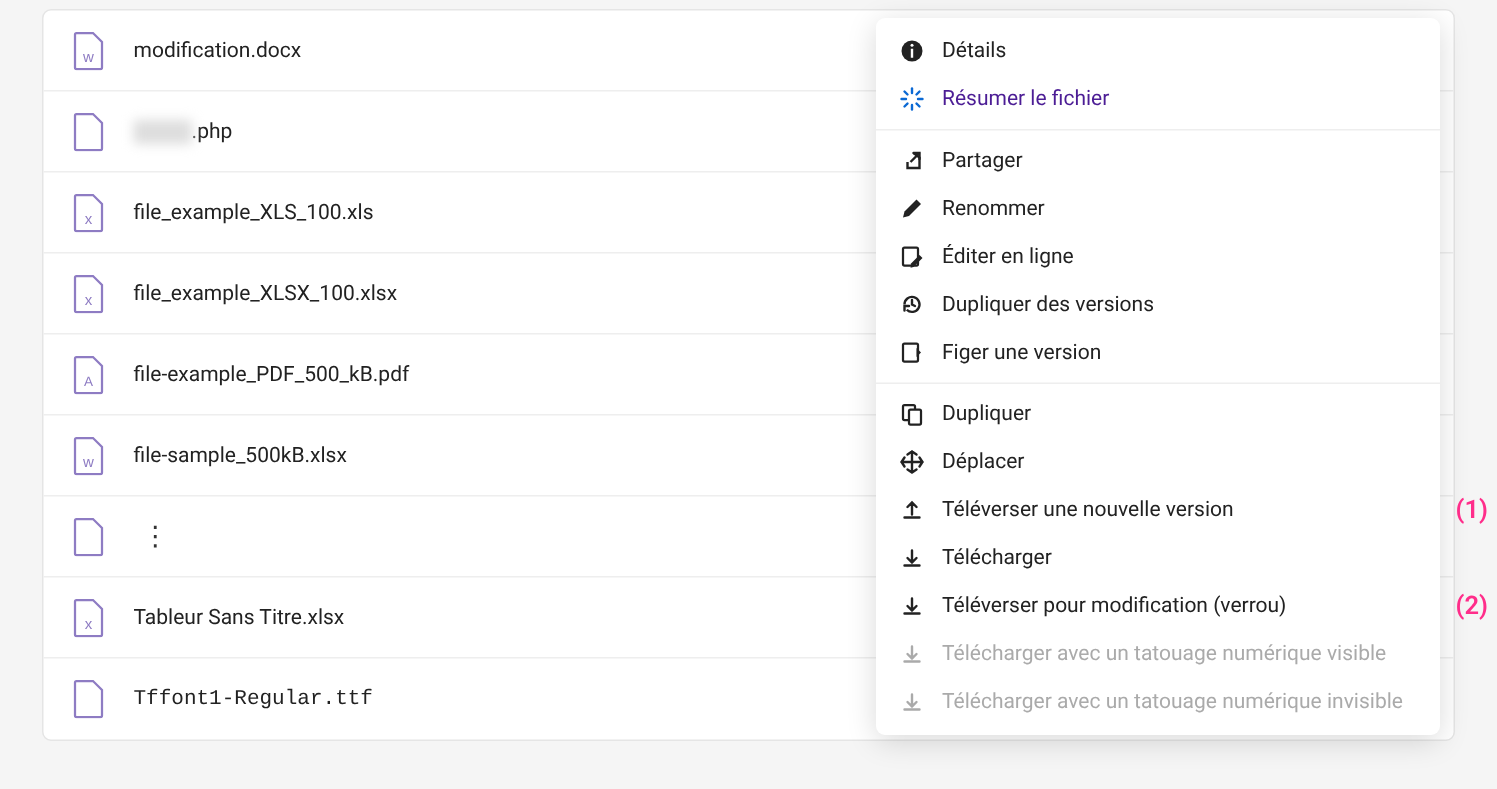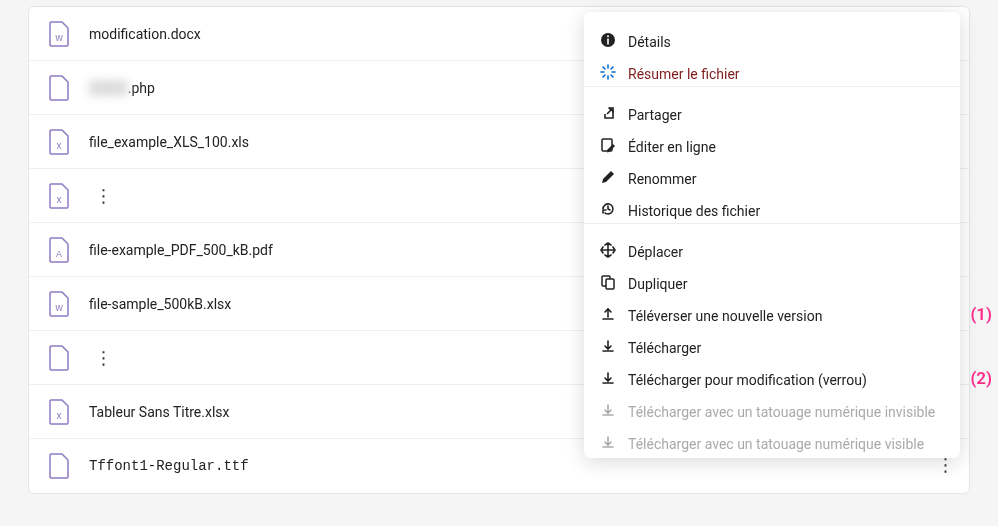--- a/index.html
+++ b/index.html
@@ -76,7 +76,7 @@
   }
   .menu-item {
     display: flex;
-    align-items: flex-end;
+    align-items: center;
     height: 32px;
     padding: 0 14px;
     font-size: 14px;

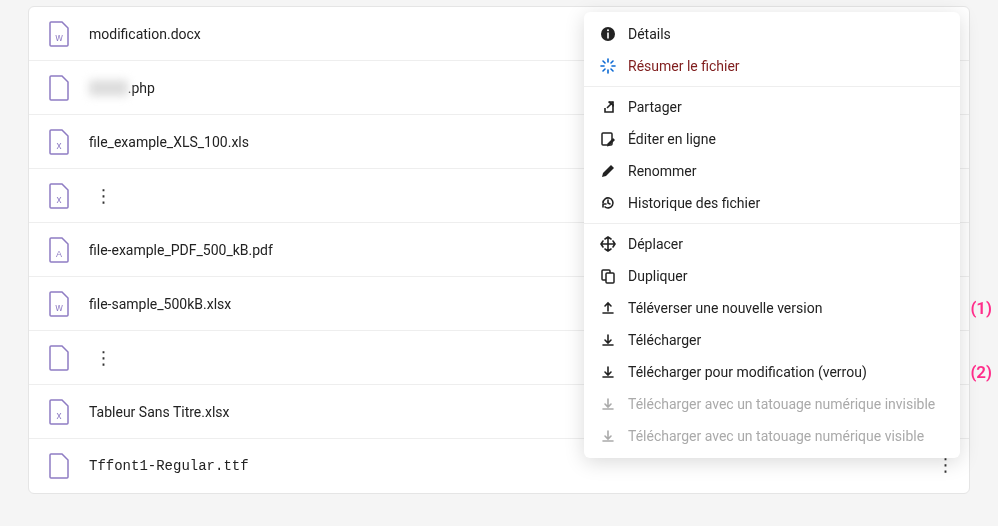--- a/index.html
+++ b/index.html
@@ -84,7 +84,7 @@
     cursor: pointer;
     position: relative;
   }
-  .menu-item.accent { color: #7f1d1d; }
+  .menu-item.accent { color: #4c1d95; }
   .menu-item.disabled { color: #aaa; cursor: default; }
   .menu-sep {
     height: 1px;

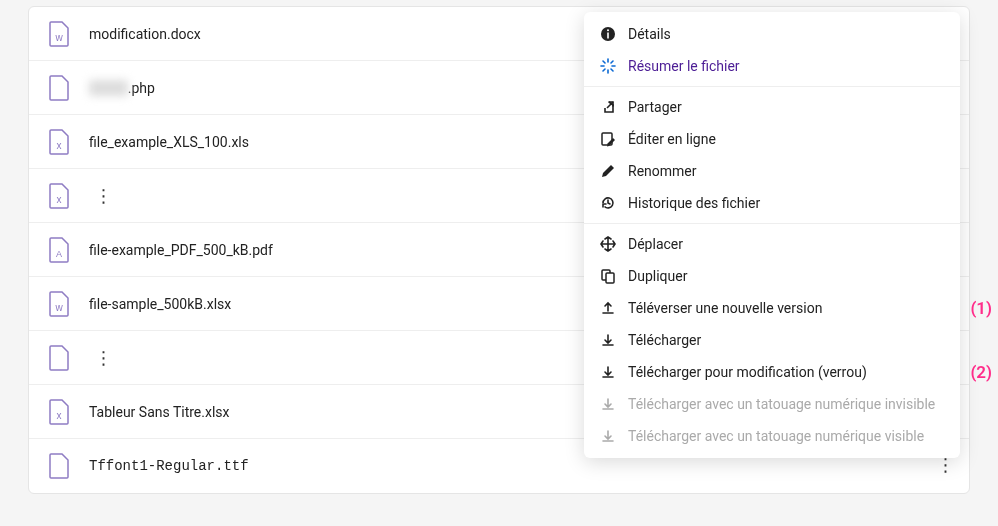--- a/index.html
+++ b/index.html
@@ -276,21 +276,21 @@
 
   <div class="menu-item">
     <span class="mi-icon">
+      <svg width="16" height="16" viewBox="0 0 16 16">
+          <path d="M2 14l1-4 8-8 3 3-8 8-4 1z" fill="#222"></path>
+        </svg>
+    </span>
+    <span>Renommer</span>
+  </div>
+
+  <div class="menu-item">
+    <span class="mi-icon">
       <svg width="16" height="16" viewBox="0 0 16 16" fill="none" stroke="#222" stroke-width="1.5">
           <rect x="2" y="2" width="10" height="12" rx="1"></rect>
           <path d="M7 13l6-6 2 2-6 6-2 .5.5-2z" fill="#222" stroke="none"></path>
         </svg>
     </span>
     <span>Éditer en ligne</span>
-  </div>
-
-  <div class="menu-item">
-    <span class="mi-icon">
-      <svg width="16" height="16" viewBox="0 0 16 16">
-          <path d="M2 14l1-4 8-8 3 3-8 8-4 1z" fill="#222"></path>
-        </svg>
-    </span>
-    <span>Renommer</span>
   </div>
 
   <div class="menu-item">

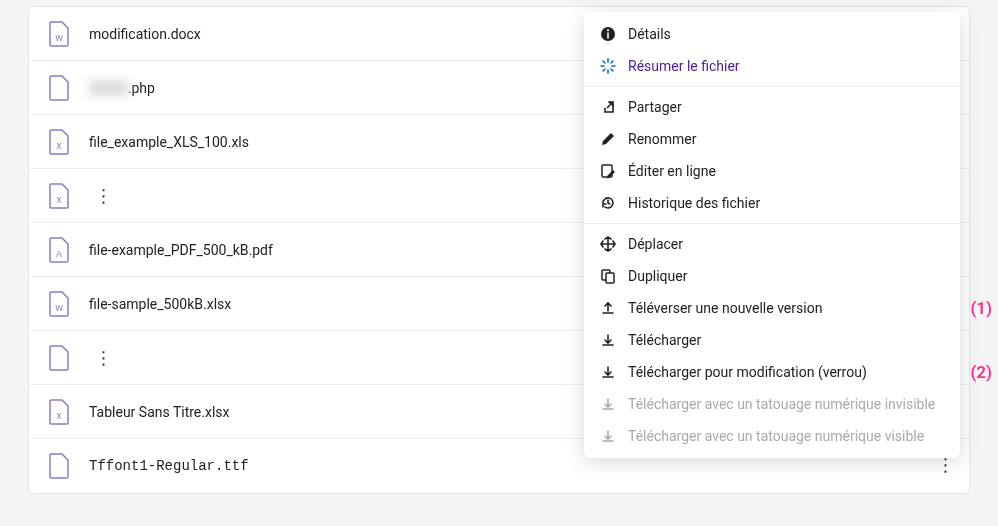--- a/index.html
+++ b/index.html
@@ -161,6 +161,7 @@
           <text x="11" y="20" text-anchor="middle" font-size="10" fill="#8e7cc3" font-family="Arial">x</text>
         </svg>
     </span>
+    <span class="file-name">file_example_XLSX_100.xlsx</span>
     <span class="more-btn">
         <span class="dots">⋮</span>
       </span>

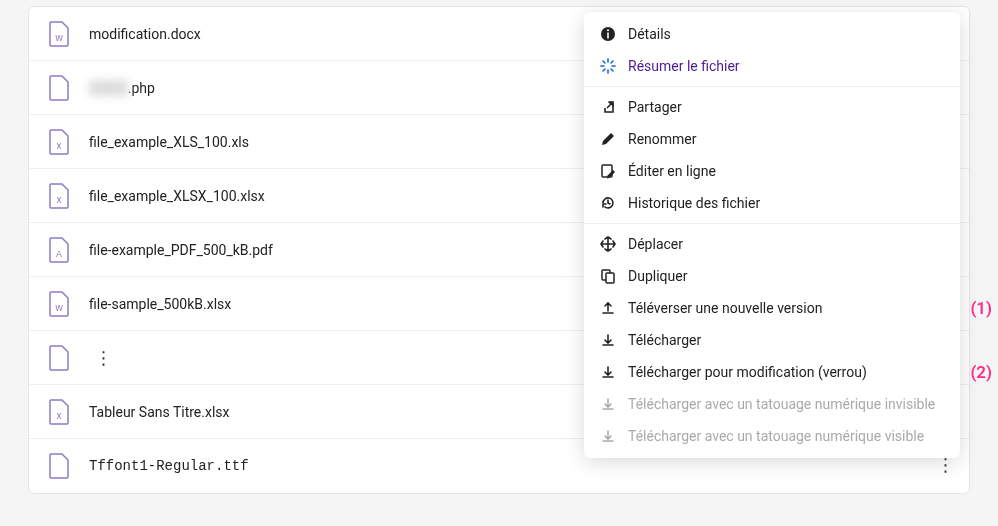--- a/index.html
+++ b/index.html
@@ -302,7 +302,7 @@
           <path d="M8 5v3l2 1" stroke-linecap="round"></path>
         </svg>
     </span>
-    <span>Historique des fichier</span>
+    <span>Dupliquer des versions</span>
   </div>
 
 

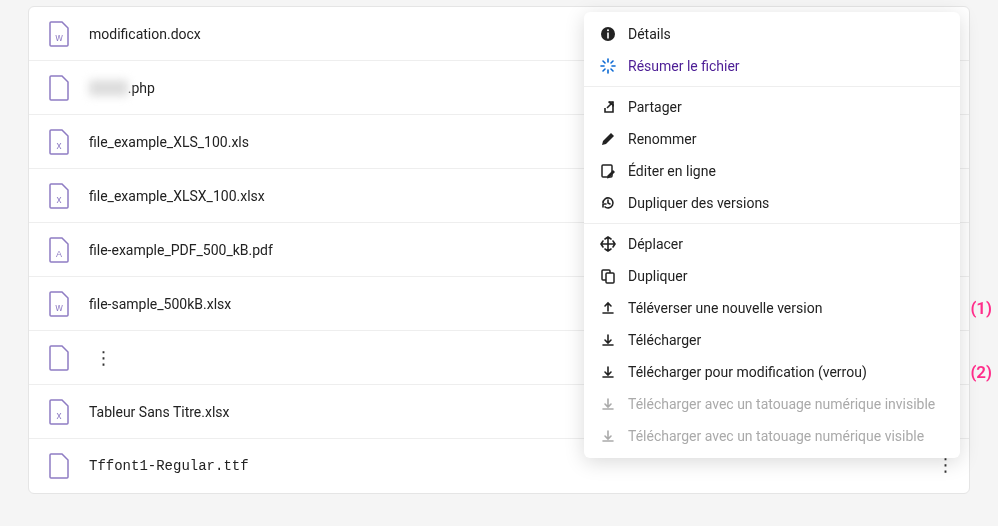--- a/index.html
+++ b/index.html
@@ -305,6 +305,15 @@
     <span>Dupliquer des versions</span>
   </div>
 
+  <div class="menu-item">
+    <span class="mi-icon">
+      <svg width="16" height="16" viewBox="0 0 16 16" fill="none" stroke="#222" stroke-width="1.5">
+          <rect x="2" y="2" width="10" height="12" rx="1"></rect>
+          <path d="M11 5l3 3-3 3" fill="#222" stroke="none"></path>
+        </svg>
+    </span>
+    <span>Figer une version</span>
+  </div>
 
   <div class="menu-sep"></div>
 

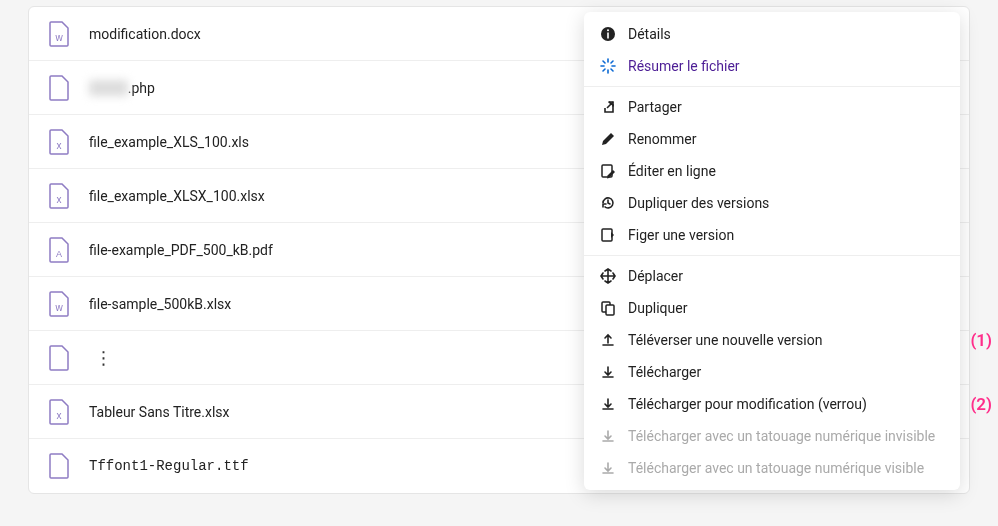--- a/index.html
+++ b/index.html
@@ -319,15 +319,6 @@
 
   <div class="menu-item">
     <span class="mi-icon">
-      <svg width="16" height="16" viewBox="0 0 16 16" fill="none" stroke="#222" stroke-width="1.6" stroke-linecap="round">
-          <path d="M8 1v14M1 8h14M5 3l3-2 3 2M5 13l3 2 3-2M3 5L1 8l2 3M13 5l2 3-2 3"></path>
-        </svg>
-    </span>
-    <span>Déplacer</span>
-  </div>
-
-  <div class="menu-item">
-    <span class="mi-icon">
       <svg width="16" height="16" viewBox="0 0 16 16" fill="none" stroke="#222" stroke-width="1.5">
           <rect x="2" y="2" width="8" height="10" rx="1"></rect>
           <rect x="6" y="5" width="8" height="10" rx="1" fill="#fff"></rect>
@@ -339,6 +330,15 @@
   <div class="menu-item">
     <span class="mi-icon">
       <svg width="16" height="16" viewBox="0 0 16 16" fill="none" stroke="#222" stroke-width="1.6" stroke-linecap="round">
+          <path d="M8 1v14M1 8h14M5 3l3-2 3 2M5 13l3 2 3-2M3 5L1 8l2 3M13 5l2 3-2 3"></path>
+        </svg>
+    </span>
+    <span>Déplacer</span>
+  </div>
+
+  <div class="menu-item">
+    <span class="mi-icon">
+      <svg width="16" height="16" viewBox="0 0 16 16" fill="none" stroke="#222" stroke-width="1.6" stroke-linecap="round">
           <path d="M8 11V3M5 6l3-3 3 3M3 13h10"></path>
         </svg>
     </span>

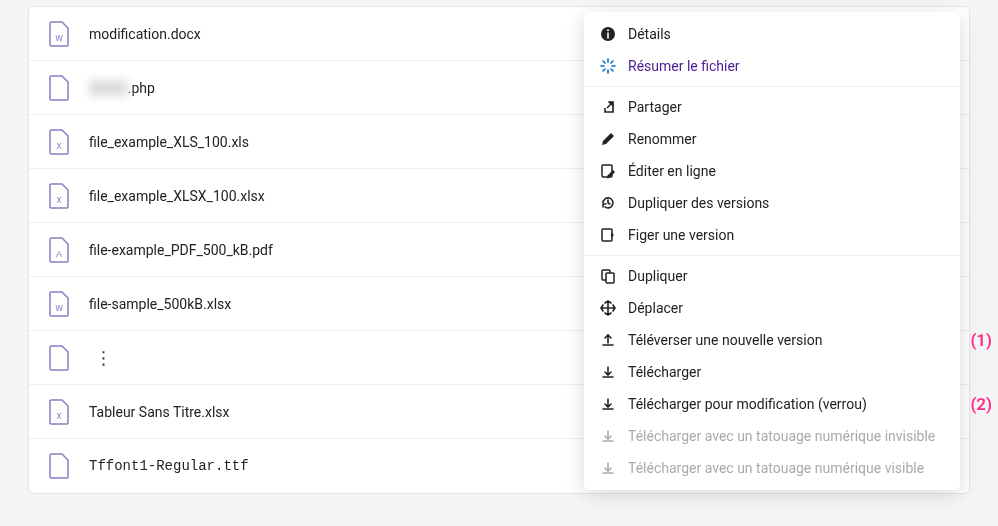--- a/index.html
+++ b/index.html
@@ -361,7 +361,7 @@
           <path d="M8 3v8M5 8l3 3 3-3M3 13h10"></path>
         </svg>
     </span>
-    <span>Télécharger pour modification (verrou)</span>
+    <span>Téléverser pour modification (verrou)</span>
     <span class="annot" style="right:-32px">(2)</span>
   </div>
 

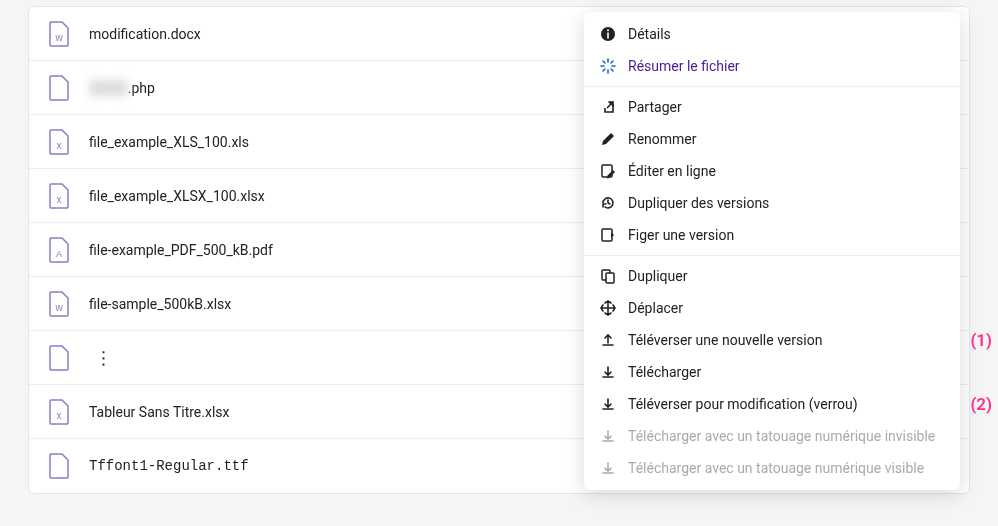--- a/index.html
+++ b/index.html
@@ -371,7 +371,7 @@
           <path d="M8 3v8M5 8l3 3 3-3M3 13h10"></path>
         </svg>
     </span>
-    <span>Télécharger avec un tatouage numérique invisible</span>
+    <span>Télécharger avec un tatouage numérique visible</span>
   </div>
 
   <div class="menu-item disabled">
@@ -380,7 +380,7 @@
           <path d="M8 3v8M5 8l3 3 3-3M3 13h10"></path>
         </svg>
     </span>
-    <span>Télécharger avec un tatouage numérique visible</span>
+    <span>Télécharger avec un tatouage numérique invisible</span>
   </div>
 
 </div>

